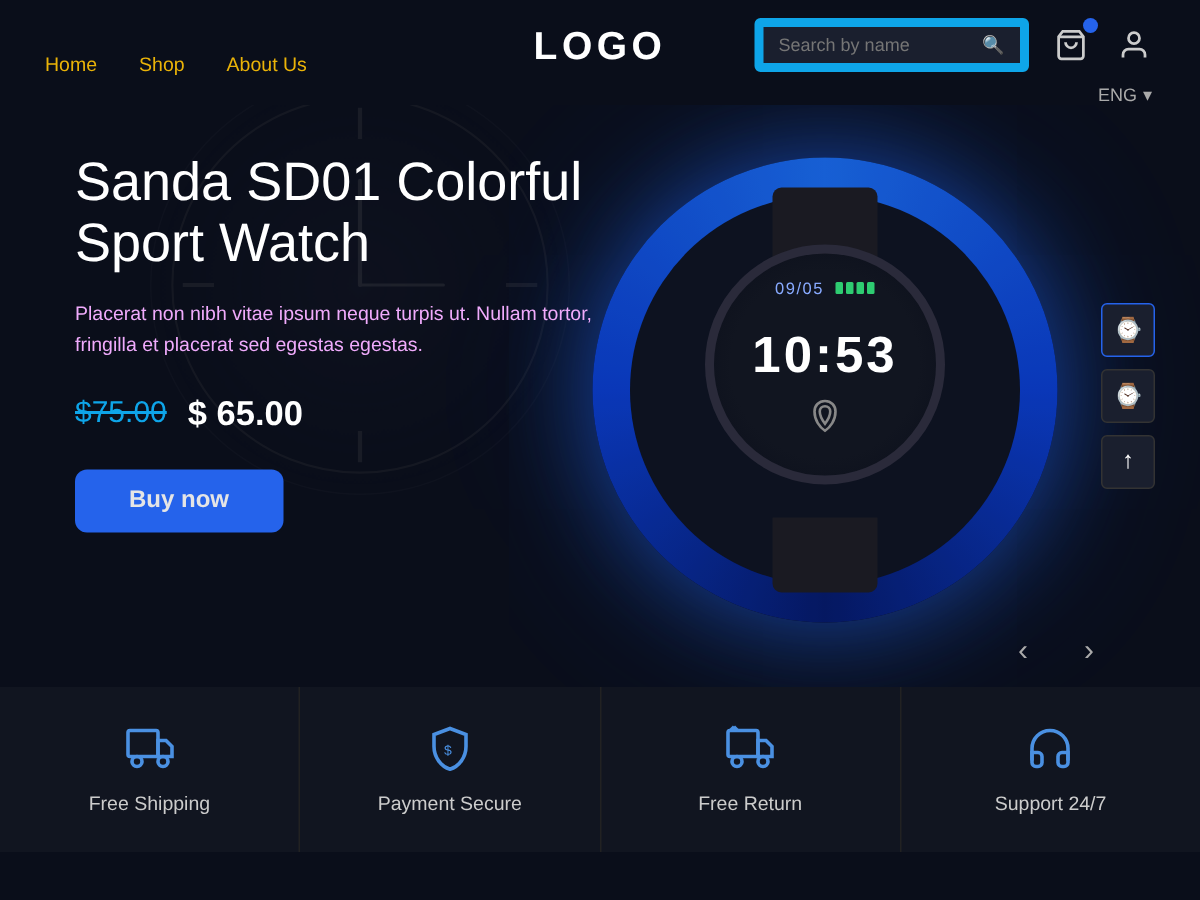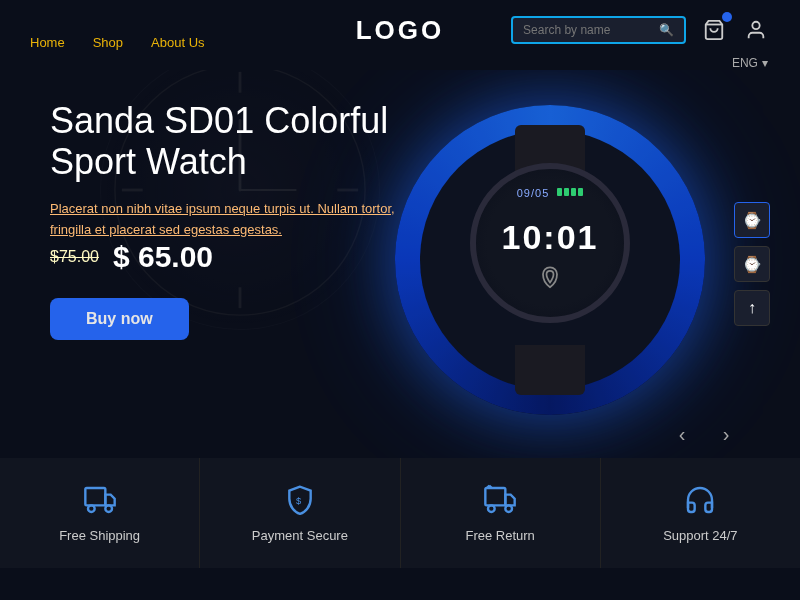--- a/index.html
+++ b/index.html
@@ -52,7 +52,7 @@
       display: flex;
       align-items: center;
       background: #1a1f2e;
-      border: 2px solid #0ea5e9;
+      border: 6px solid #0ea5e9;
       border-radius: 4px;
       padding: 5px 10px;
       gap: 6px;

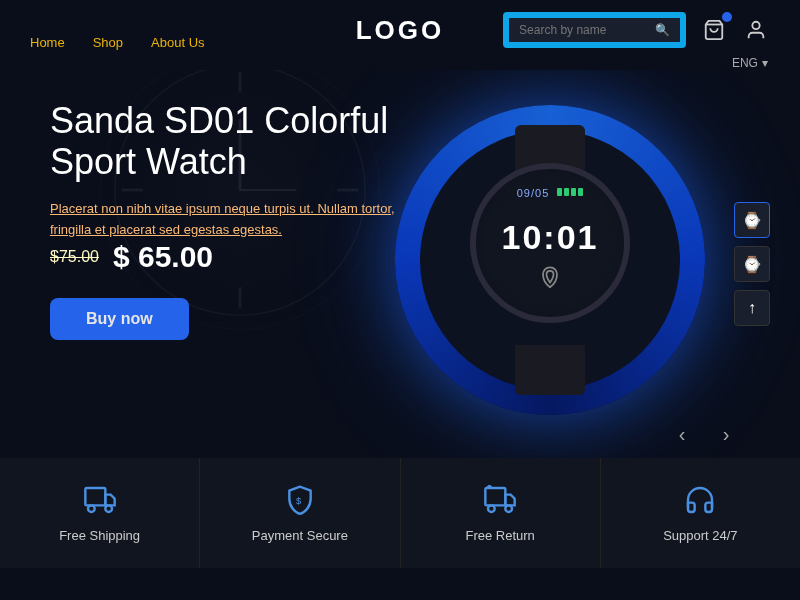--- a/index.html
+++ b/index.html
@@ -151,9 +151,9 @@
     }
     .hero-desc {
       font-size: 13px;
-      color: #fdba74;
+      color: #f0abfc;
       line-height: 1.6;
-      text-decoration: underline;
+      margin-bottom: 22px;
     }
     .price-row {
       display: flex;

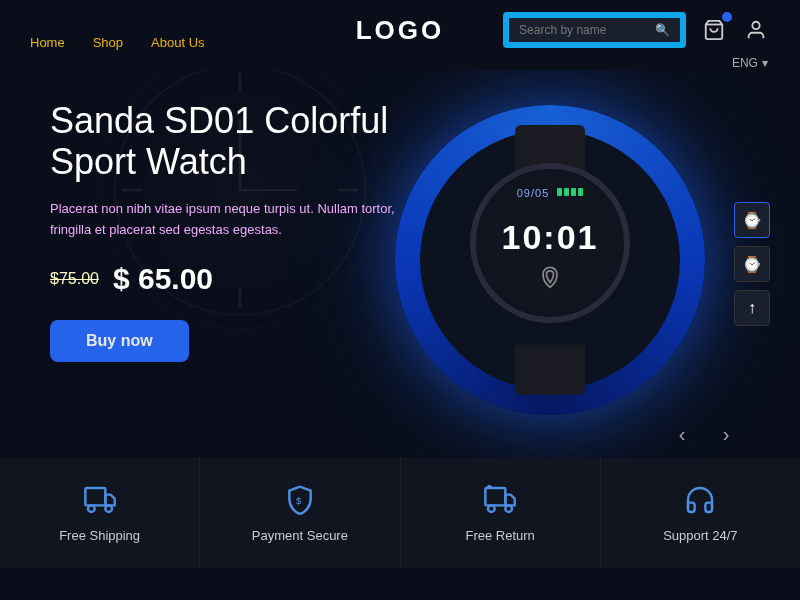--- a/index.html
+++ b/index.html
@@ -453,7 +453,7 @@
             </div>
           </div>
         </div>
-        <div class="watch-time">10:01</div>
+        <div class="watch-time">10:53</div>
         <div class="watch-fingerprint">
           <svg width="28" height="28" viewBox="0 0 24 24" fill="none" stroke="#888" stroke-width="1.5">
             <path d="M12 2C8.5 2 6 4.5 6 8c0 5 3 9 6 11 3-2 6-6 6-11 0-3.5-2.5-6-6-6z"></path>

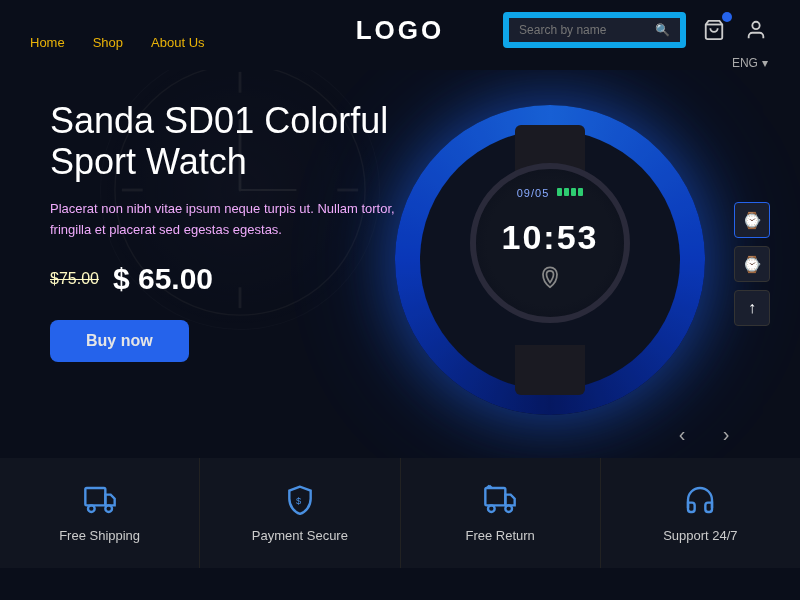--- a/index.html
+++ b/index.html
@@ -162,8 +162,8 @@
       margin-bottom: 24px;
     }
     .old-price {
-      font-size: 16px;
-      color: #fef9c3;
+      font-size: 20px;
+      color: #0ea5e9;
       text-decoration: line-through;
     }
     .new-price {

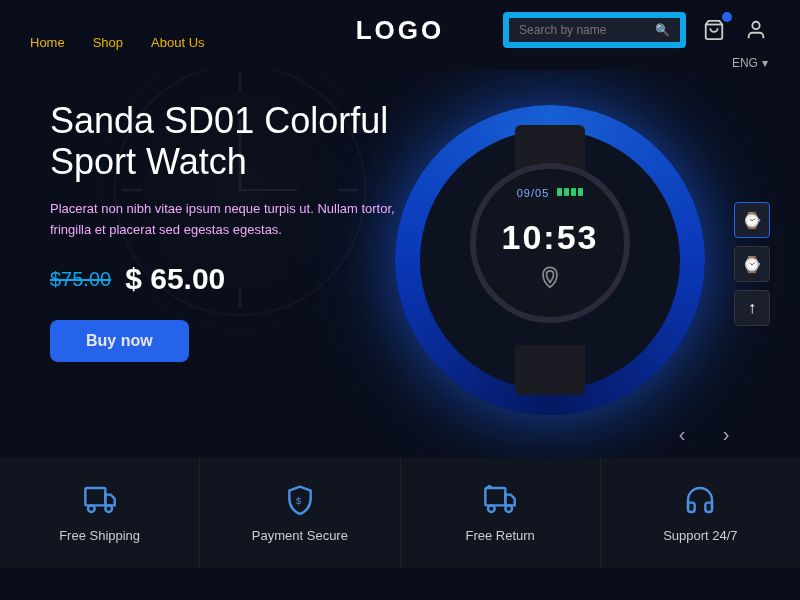--- a/index.html
+++ b/index.html
@@ -167,7 +167,7 @@
       text-decoration: line-through;
     }
     .new-price {
-      font-size: 30px;
+      font-size: 23px;
       font-weight: 700;
       color: #fff;
     }

